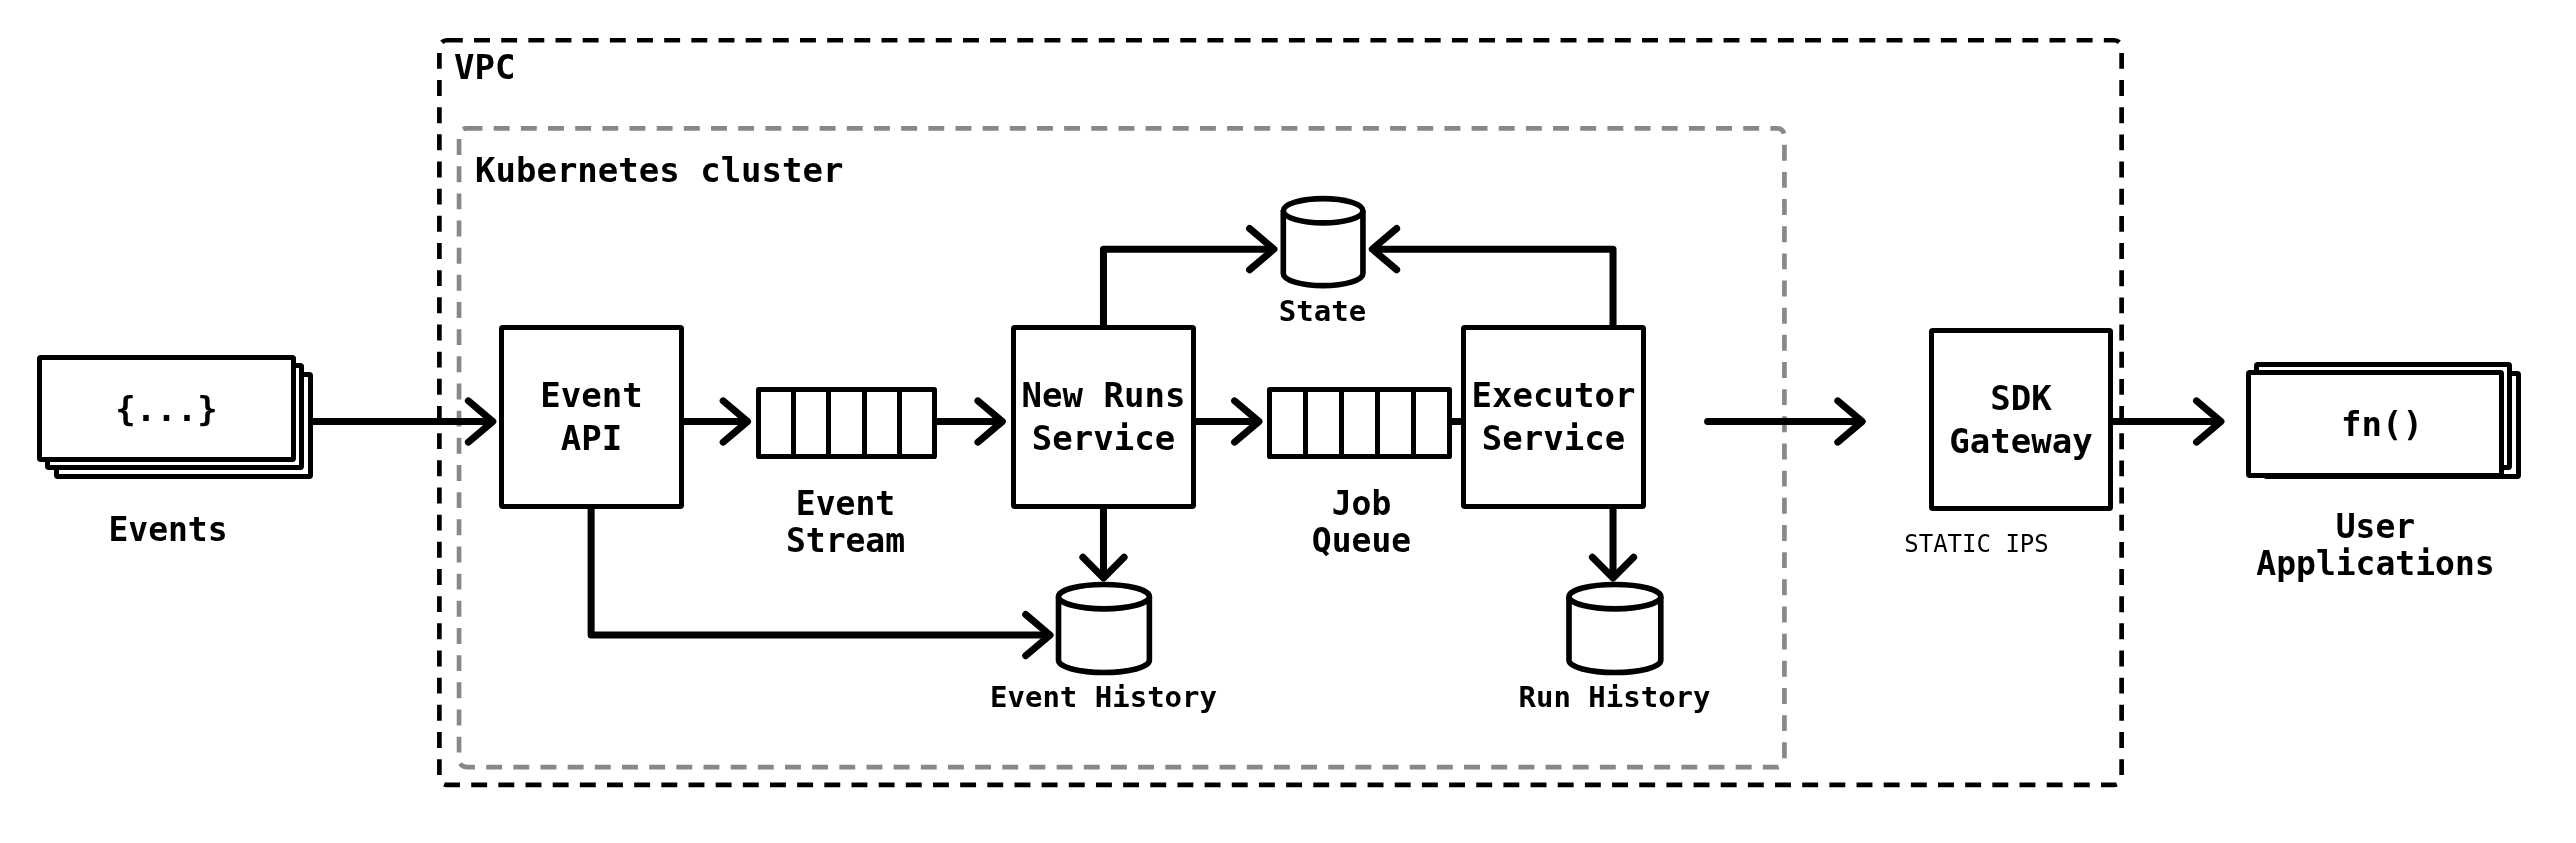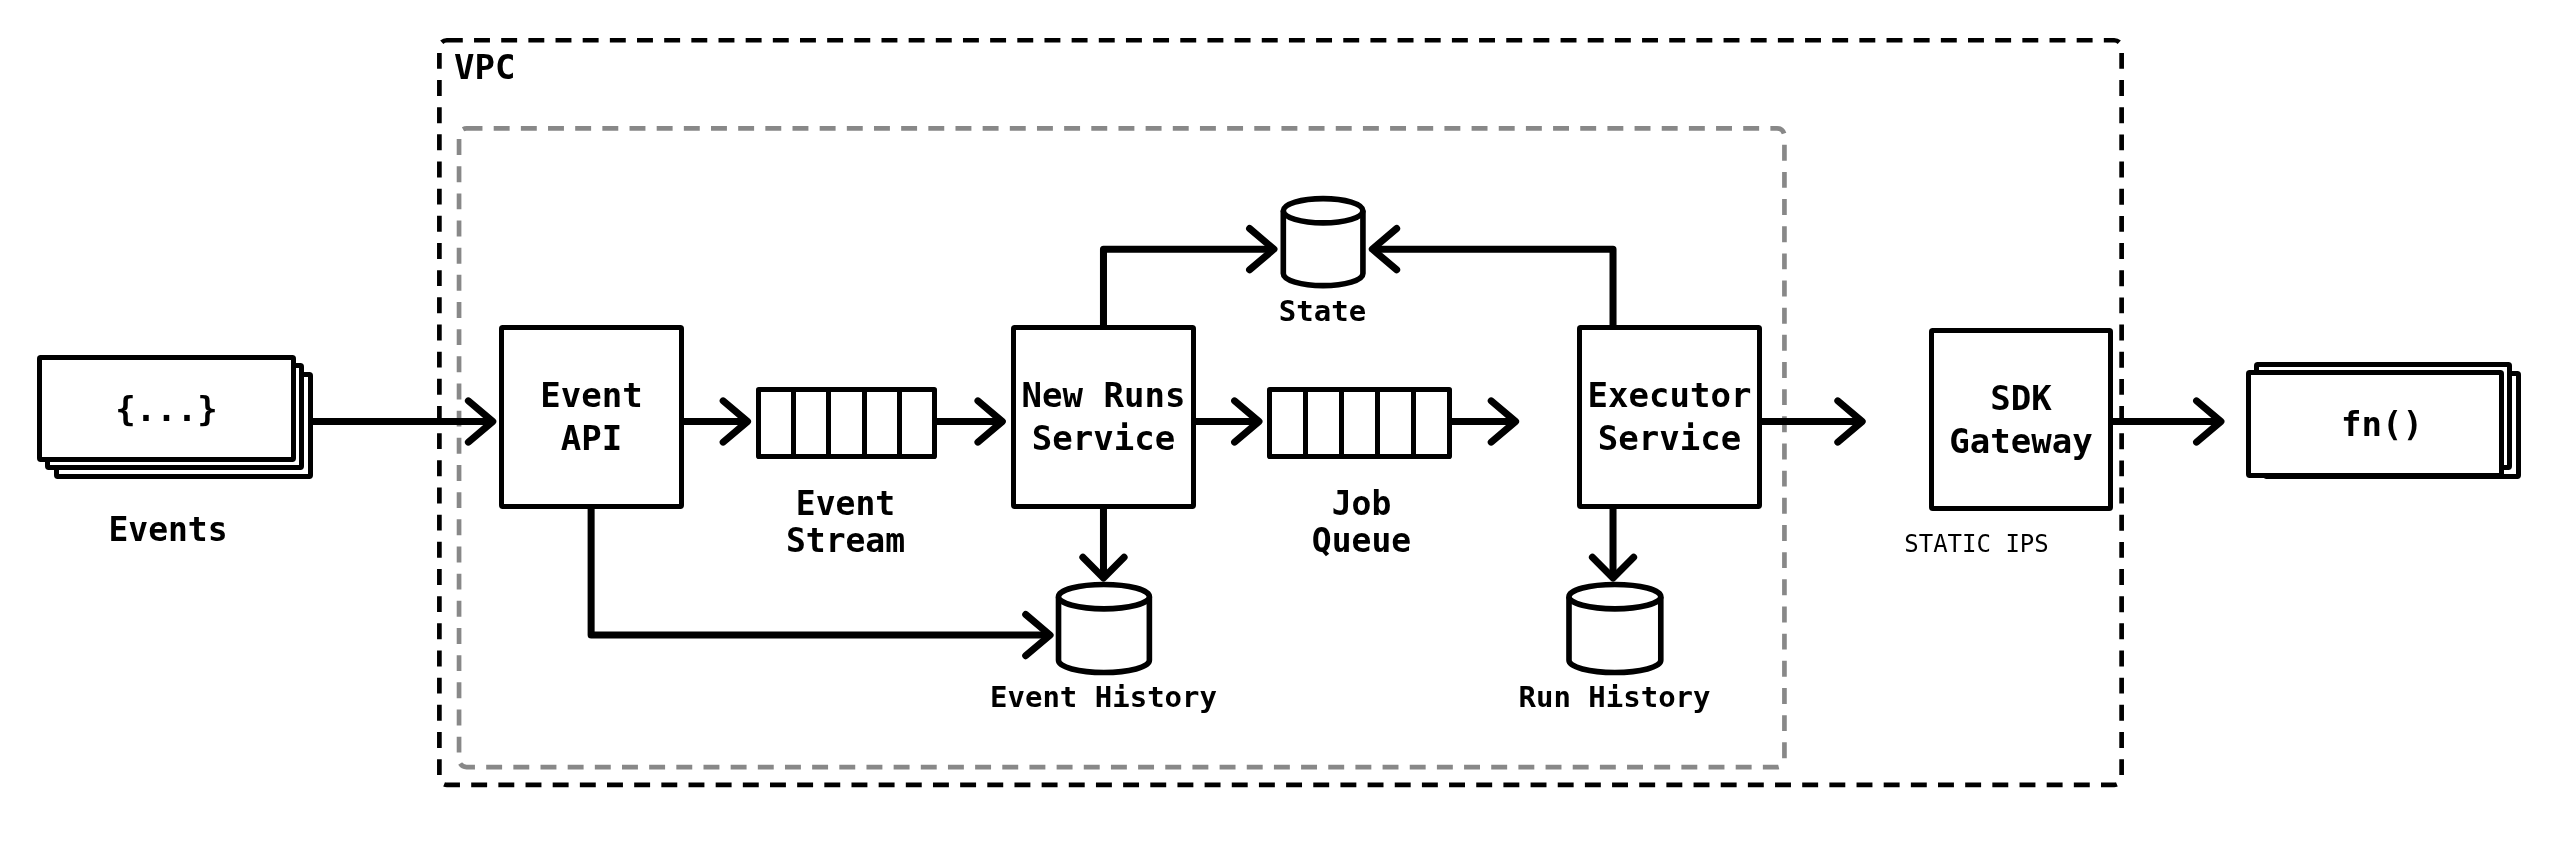--- a/index.html
+++ b/index.html
@@ -125,6 +125,7 @@
   </svg>
 
   <div class="lbl lbl-frame" style="left:454px; top:49px;">VPC</div>
+  <div class="lbl lbl-frame" style="left:475px; top:152px;">Kubernetes cluster</div>
 
   <div class="stack" style="left:37px; top:355px; width:259px; height:107px;">
     <div class="sheet" style="left:17px; top:17px; width:259px; height:107px;"></div>

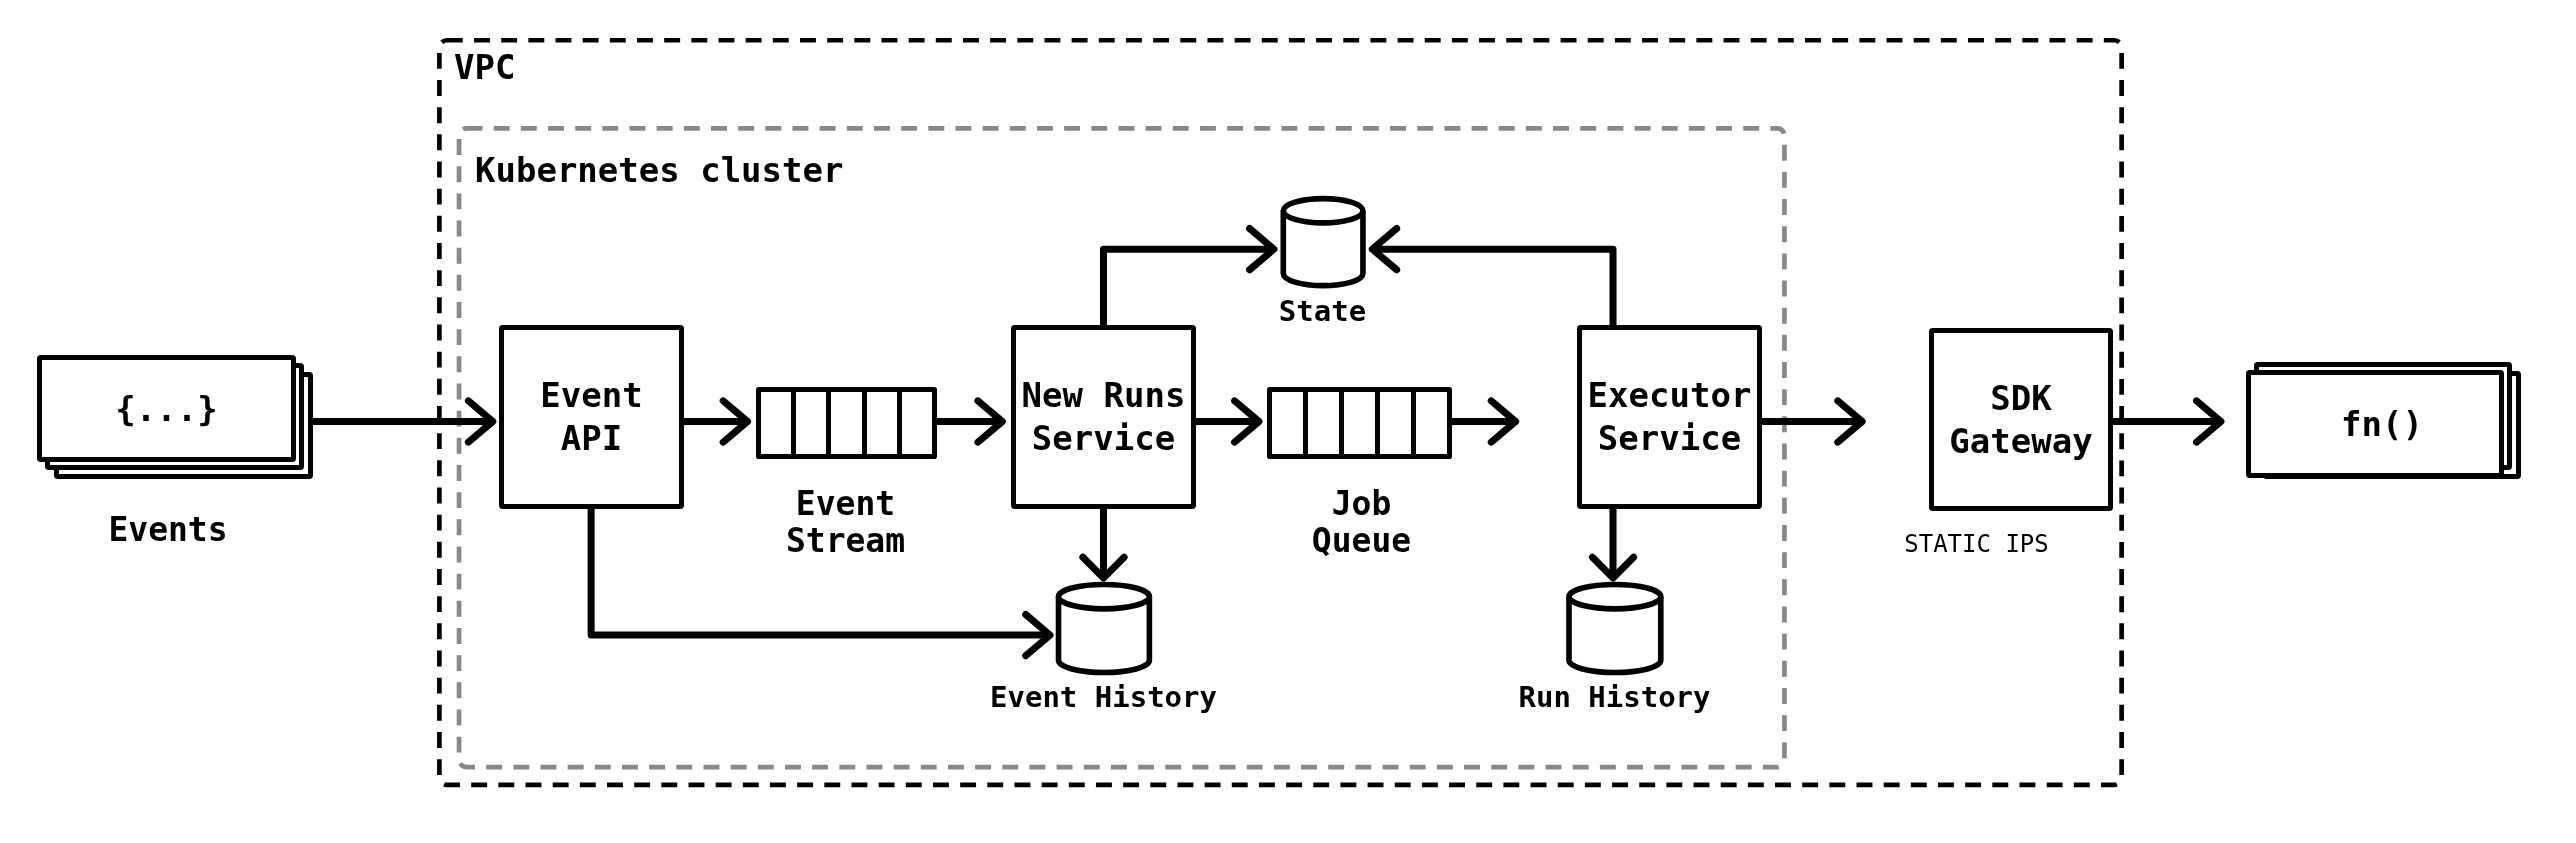--- a/index.html
+++ b/index.html
@@ -166,7 +166,7 @@
   </div>
   <div class="lbl" style="left:1221px; top:485px; width:281px;"><span>Job</span><br><span>Queue</span></div>
 
-  <div class="box" style="left:1577px; top:325px; width:185px; height:184px;justify-content:center;">
+  <div class="box" style="left:1461px; top:325px; width:185px; height:184px;justify-content:center;">
     <span>Executor</span>
     <span>Service</span>
   </div>

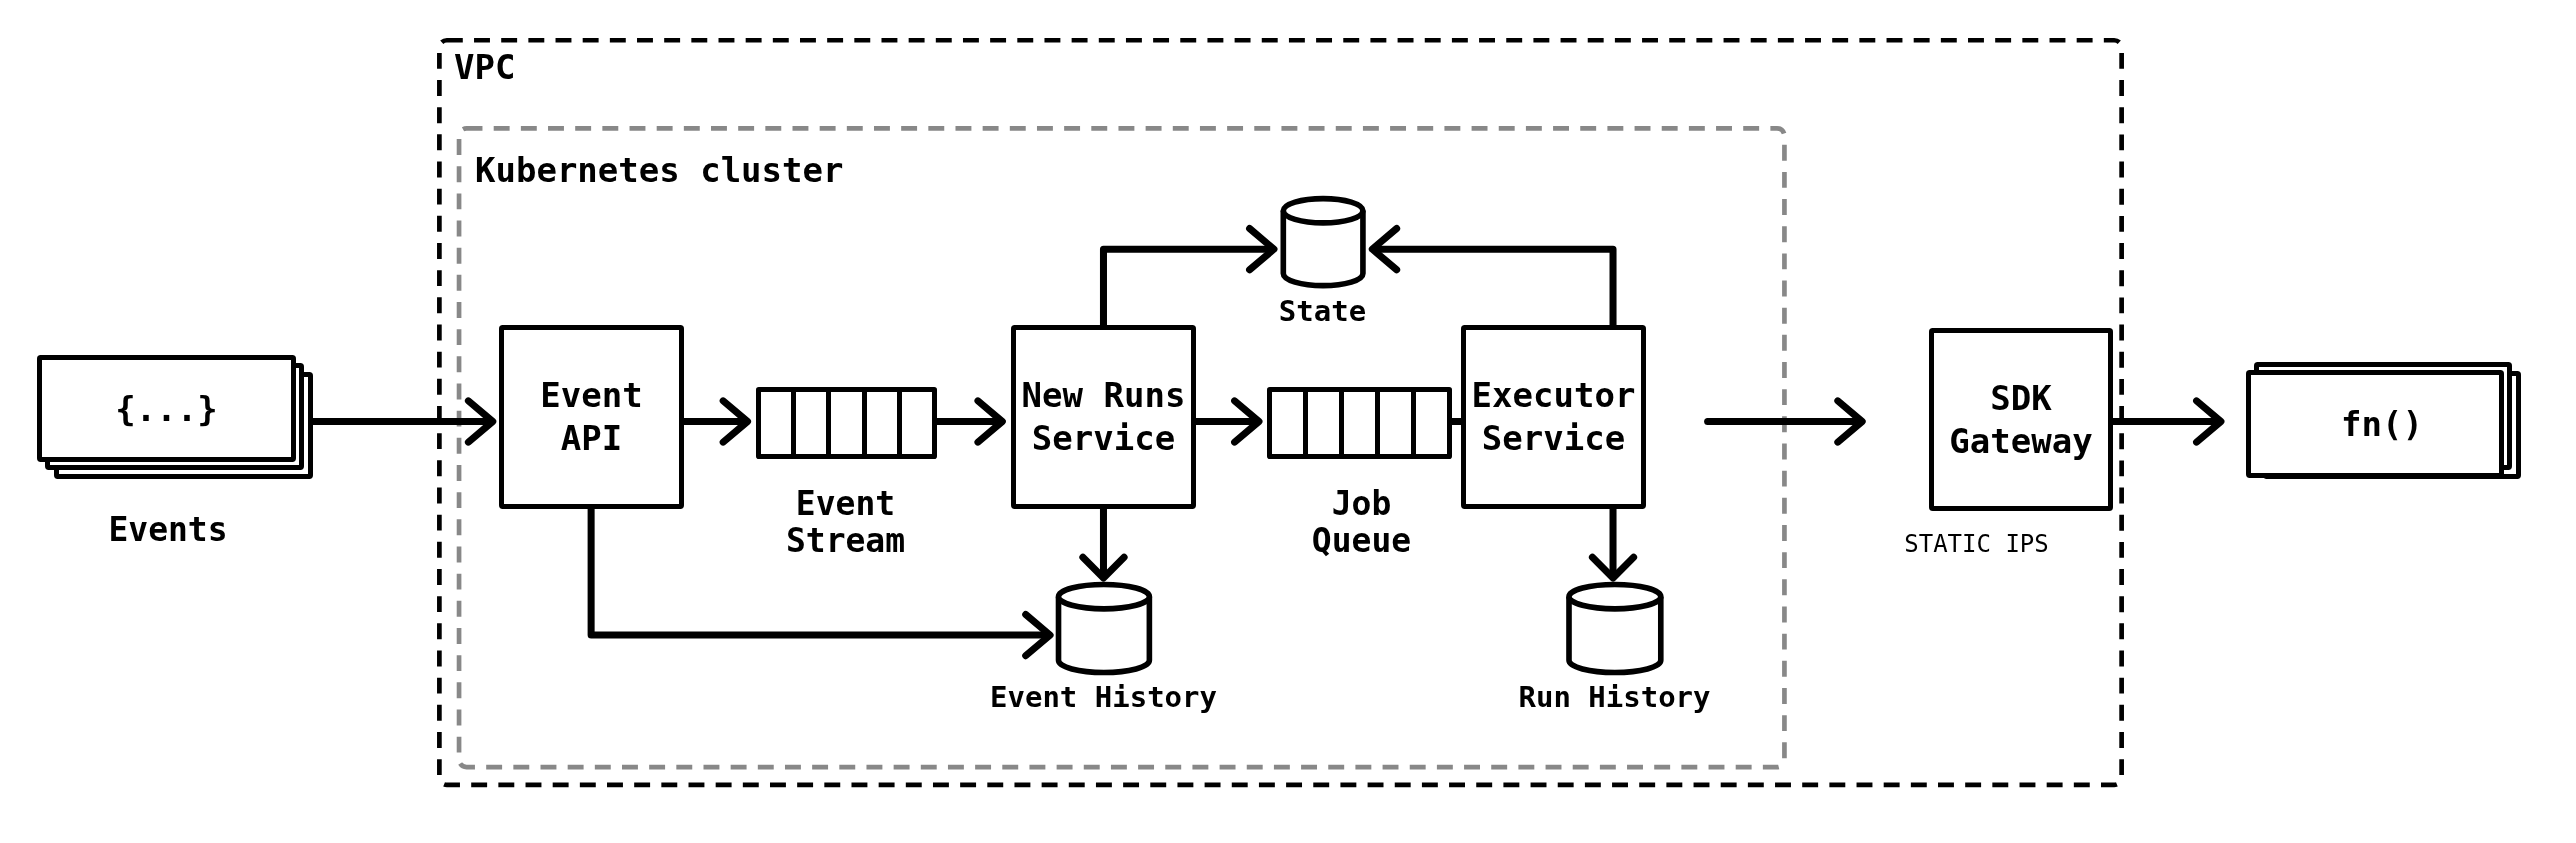--- a/index.html
+++ b/index.html
@@ -187,6 +187,7 @@
       <span>fn()</span>
     </div>
   </div>
+  <div class="lbl" style="left:2235px; top:508px; width:281px;"><span>User</span><br><span>Applications</span></div>
 
 </div>
 

